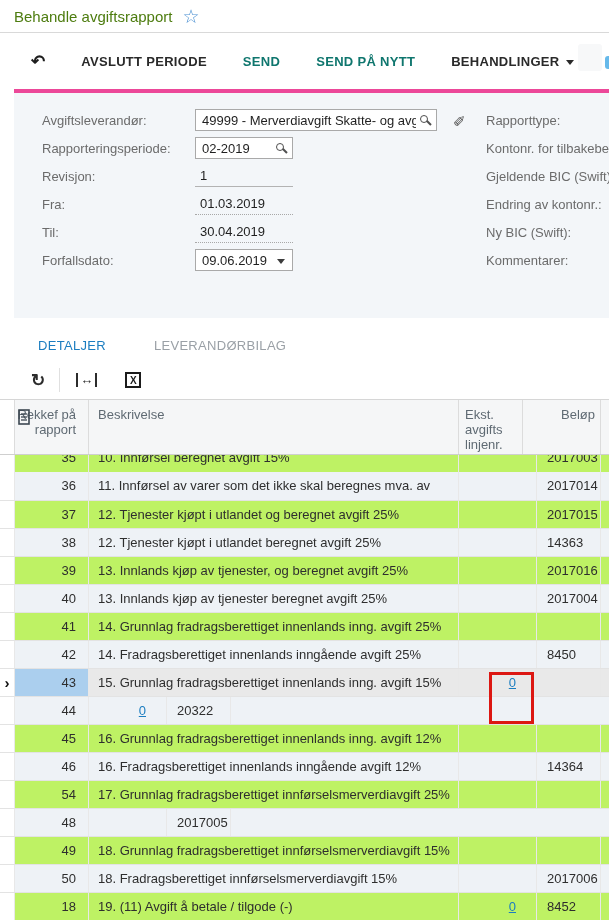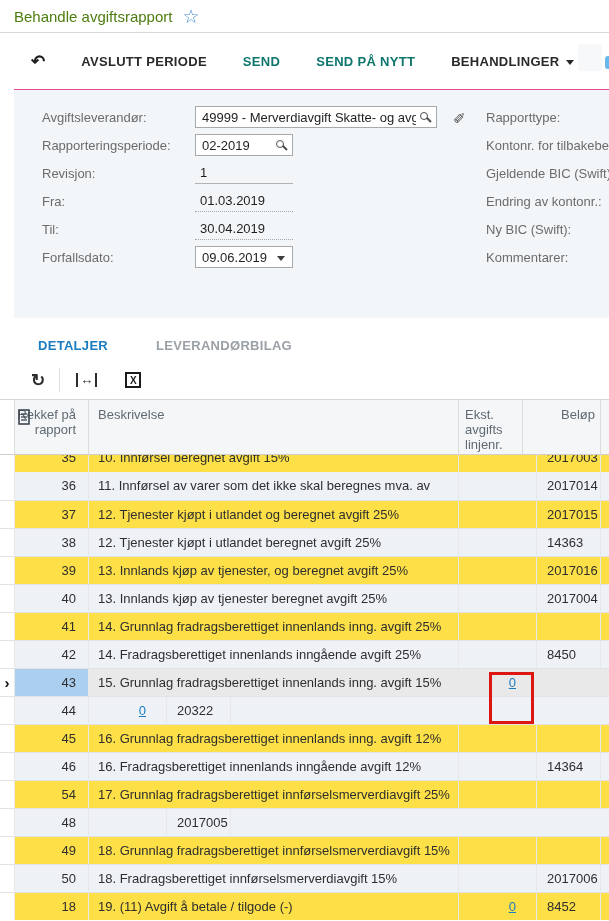--- a/index.html
+++ b/index.html
@@ -31,7 +31,7 @@
 
   
   .panel { position:absolute; left:14px; top:89px; width:595px; height:229px;
-           background:#f3f6f9; border-top:1px solid #ec4899; padding:13px 0 0 28px; }
+           background:#f3f6f9; border-top:4px solid #ec4899; padding:13px 0 0 28px; }
   .f-row { display:flex; align-items:center; height:28px; }
   .f-label { width:153px; font-size:13px; color:#6b6b6b; }
   .ctrl { position:relative; height:22px; background:#fff; border:1px solid #a9a9a9;

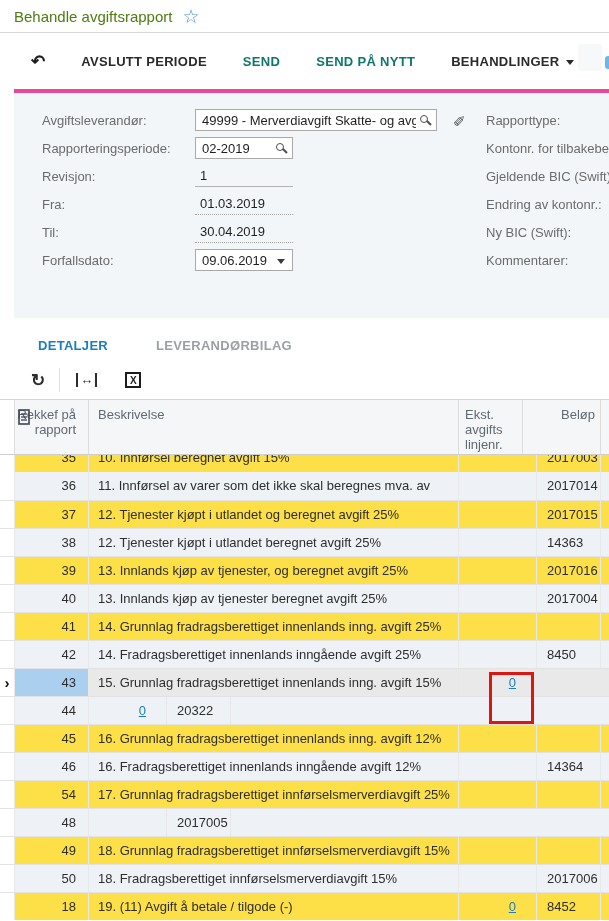--- a/index.html
+++ b/index.html
@@ -56,7 +56,7 @@
              white-space:nowrap; }
 
   
-  .tabs { position:absolute; left:14px; top:332px; width:595px; height:29px; display:flex;font-weight:bold; }
+  .tabs { position:absolute; left:14px; top:332px; width:595px; height:29px; display:flex; }
   .tab { font-size:13px; letter-spacing:.3px; padding:6px 24px 0 24px; color:#9aa0a6;
          position:relative; cursor:pointer; }
   .tab.active { color:#1b7dc0; }

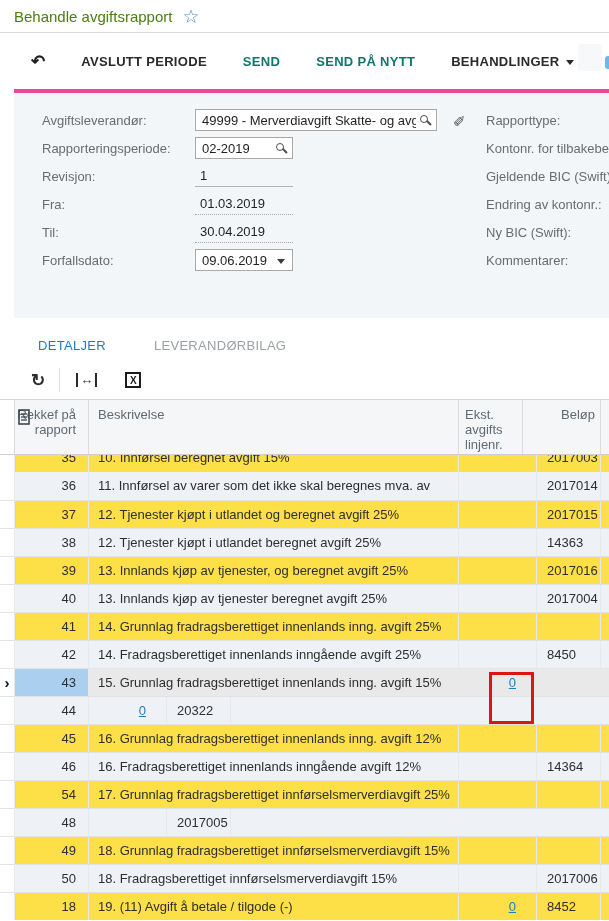--- a/index.html
+++ b/index.html
@@ -92,7 +92,7 @@
   .clip-top { height:17px; overflow:hidden; }
   .clip-top .trow { margin-top:-11px; border-top:none; }
   .trow { display:flex; height:28px; line-height:27px; border-top:1px solid #e3e3e3;
-          background:#fde047; }
+          background:#bef264; }
   .gbody .clip-top + .trow, .gbody > .trow:first-child { border-top:none; }
   .trow > div { border-right:1px solid #e8e8e8; overflow:hidden; white-space:nowrap; }
   .c-gutter { width:15px; background:#fff; text-align:center; }

